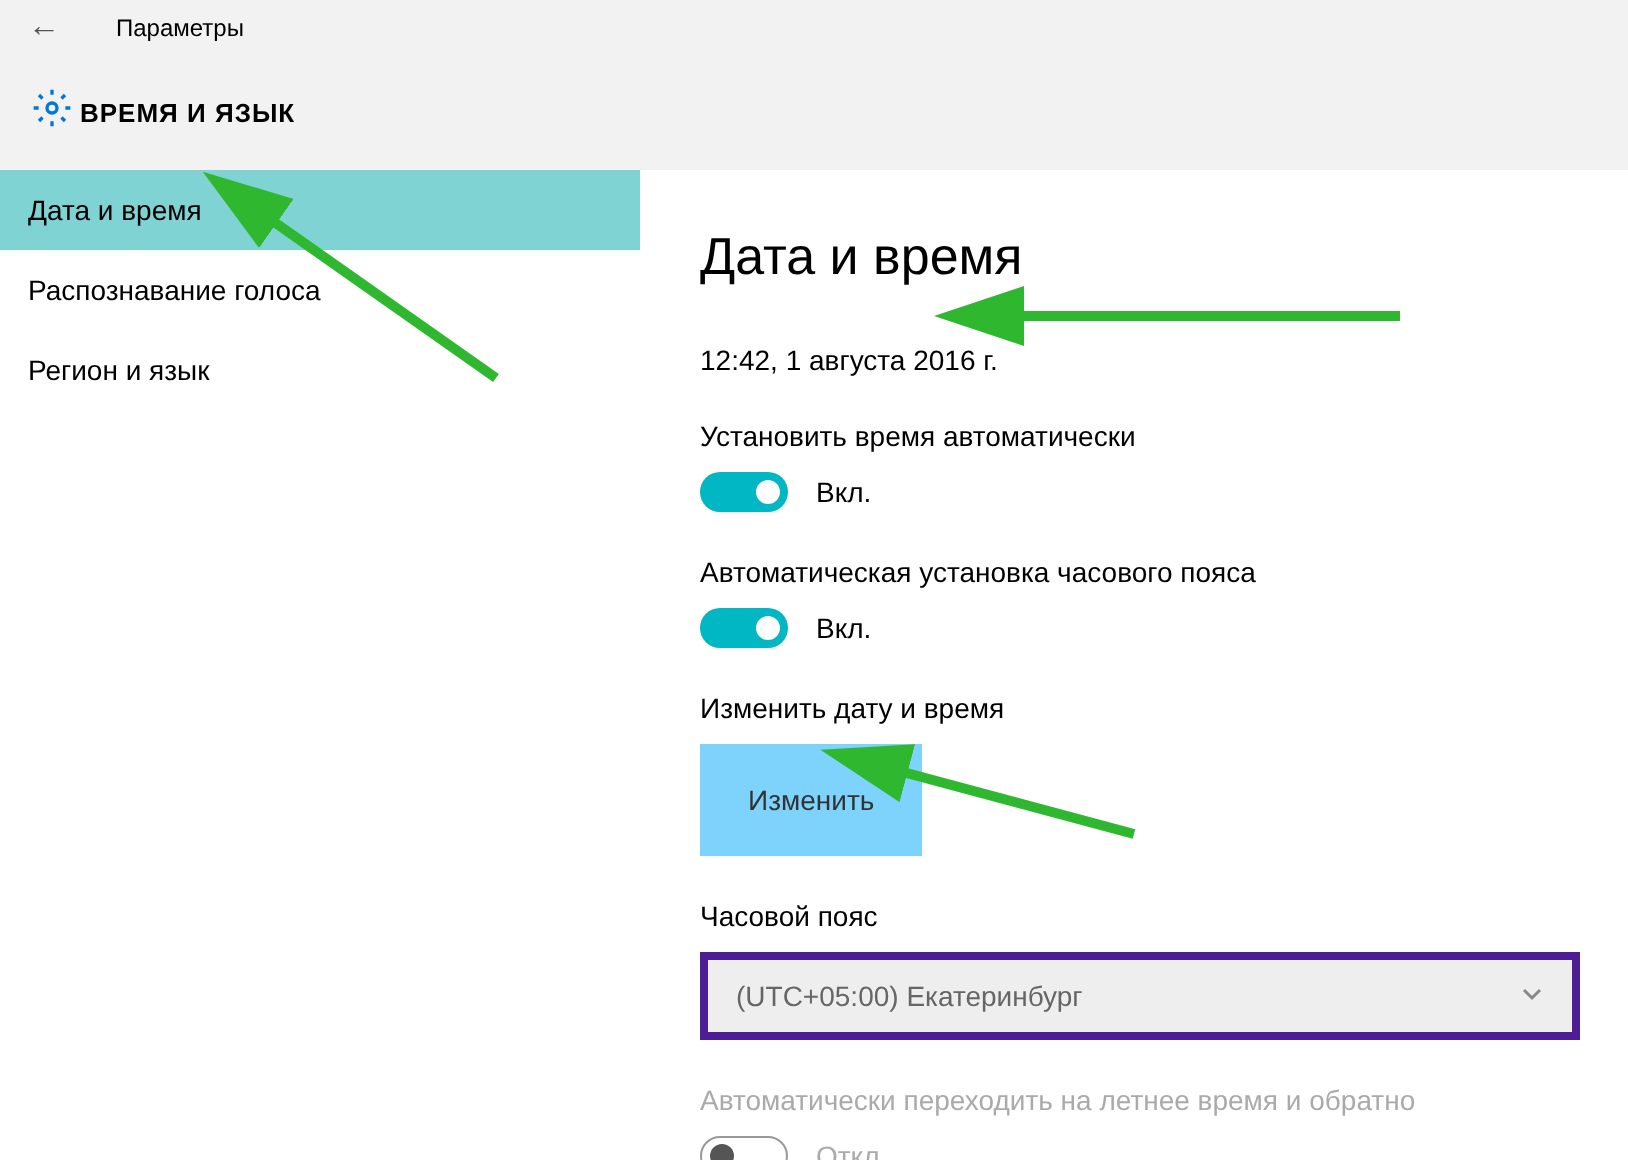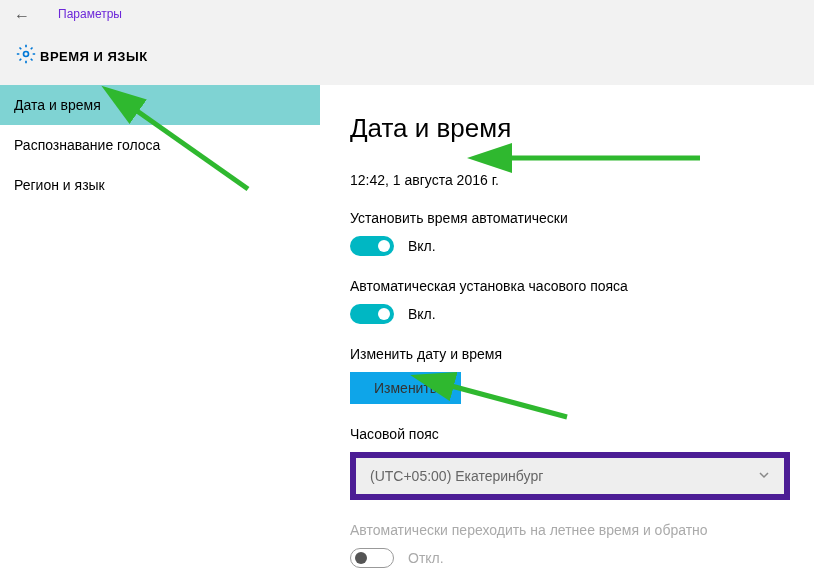--- a/index.html
+++ b/index.html
@@ -8,7 +8,7 @@
     .banner { background: #f2f2f2; height: 85px; }
     .banner-top { height: 28px; display: flex; align-items: center; padding-left: 14px; gap: 28px; }
     .back-btn { font-size: 16px; color: #555; cursor: pointer; }
-    .banner-title { font-size: 12px; color: #6d28d9; }
+    .banner-title { font-size: 12px; color: #000000; }
     .banner-bottom { display: flex; align-items: center; gap: 4px; padding-left: 16px; height: 57px; }
     .gear { font-size: 18px; color: #0078d7; }
     .section-title { font-size: 13px; font-weight: 600; letter-spacing: 0.5px; }

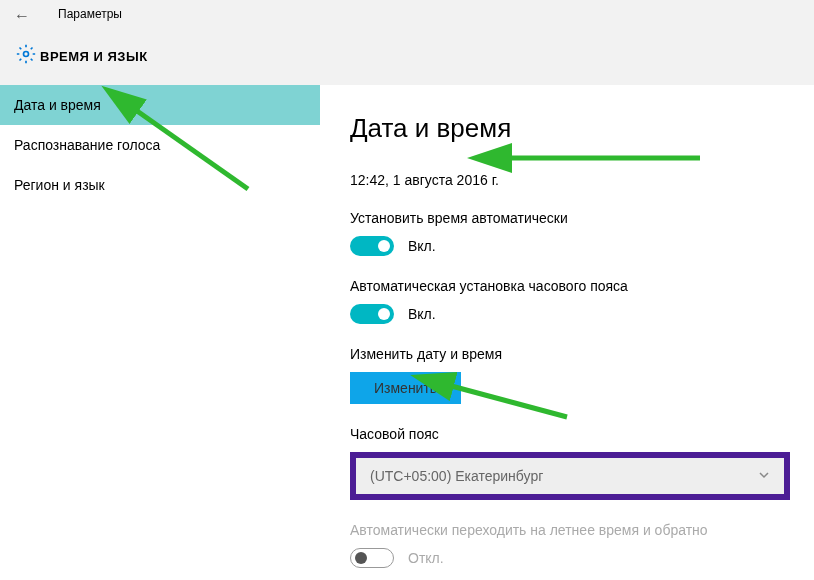--- a/index.html
+++ b/index.html
@@ -33,7 +33,7 @@
     .toggle.off .toggle-knob { left: 4px; background: #555; top: 2.5px; }
     .toggle-state { font-size: 14px; }
     
-    .change-btn { background: #0ea5e9; border: none; padding: 8px 24px; font-size: 14px; cursor: pointer; color: #333; }
+    .change-btn { background: #7dd3fc; border: none; padding: 20px 24px; font-size: 14px; cursor: pointer; color: #333; }
     
     .dropdown { background: #eee; border: 6px solid #4c1d95; padding: 10px 14px; font-size: 14px; color: #666; display: flex; justify-content: space-between; align-items: center; cursor: pointer; width: 440px; }
     .chevron { color: #888; }

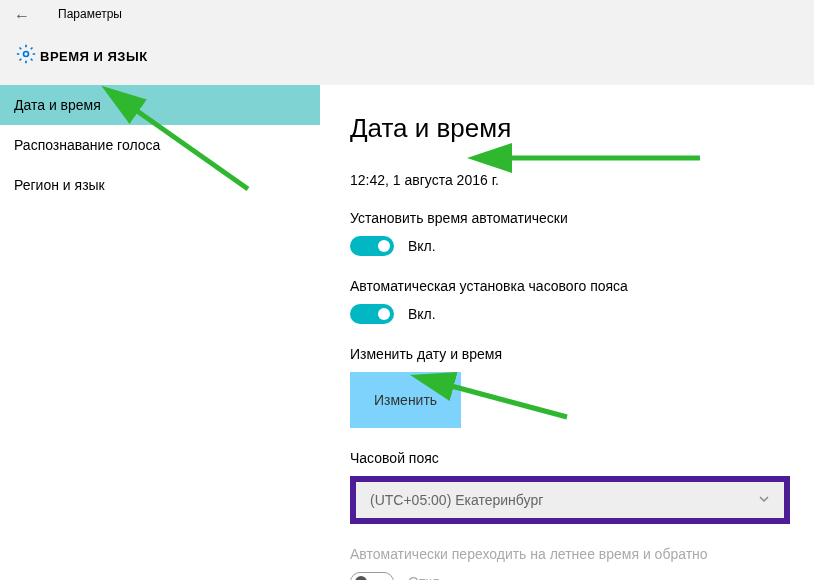--- a/index.html
+++ b/index.html
@@ -35,7 +35,7 @@
     
     .change-btn { background: #7dd3fc; border: none; padding: 20px 24px; font-size: 14px; cursor: pointer; color: #333; }
     
-    .dropdown { background: #eee; border: 6px solid #4c1d95; padding: 10px 14px; font-size: 14px; color: #666; display: flex; justify-content: space-between; align-items: center; cursor: pointer; width: 440px; }
+    .dropdown { background: #eee; border: 4px solid #4c1d95; padding: 10px 14px; font-size: 14px; color: #666; display: flex; justify-content: space-between; align-items: center; cursor: pointer; width: 440px; }
     .chevron { color: #888; }
     
     .disabled-text { color: #aaa; }

